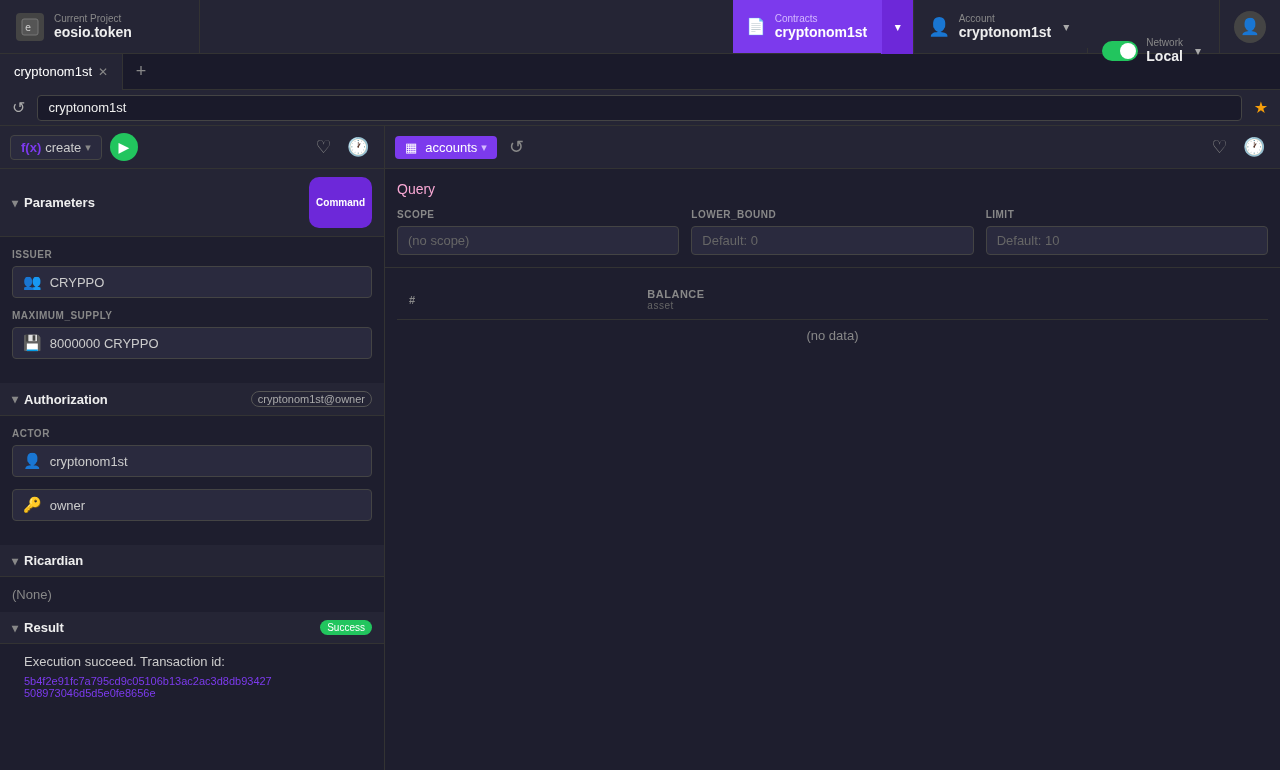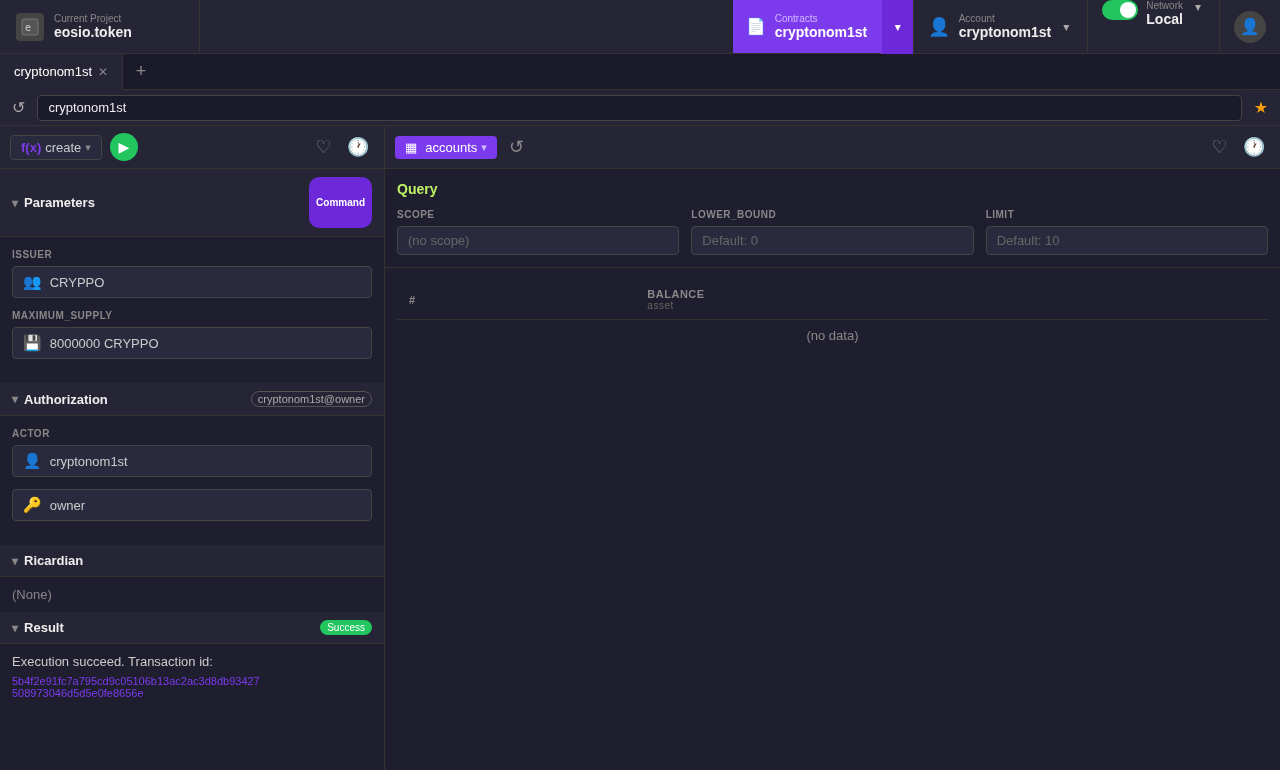--- a/index.html
+++ b/index.html
@@ -71,9 +71,11 @@
 
     .top-bar-network {
       display: flex;
+      align-items: center;
       padding: 0 14px;
       gap: 8px;
       border-left: 1px solid #333;
+      margin-top: 48px;
     }
     .network-toggle {
       width: 36px; height: 20px;

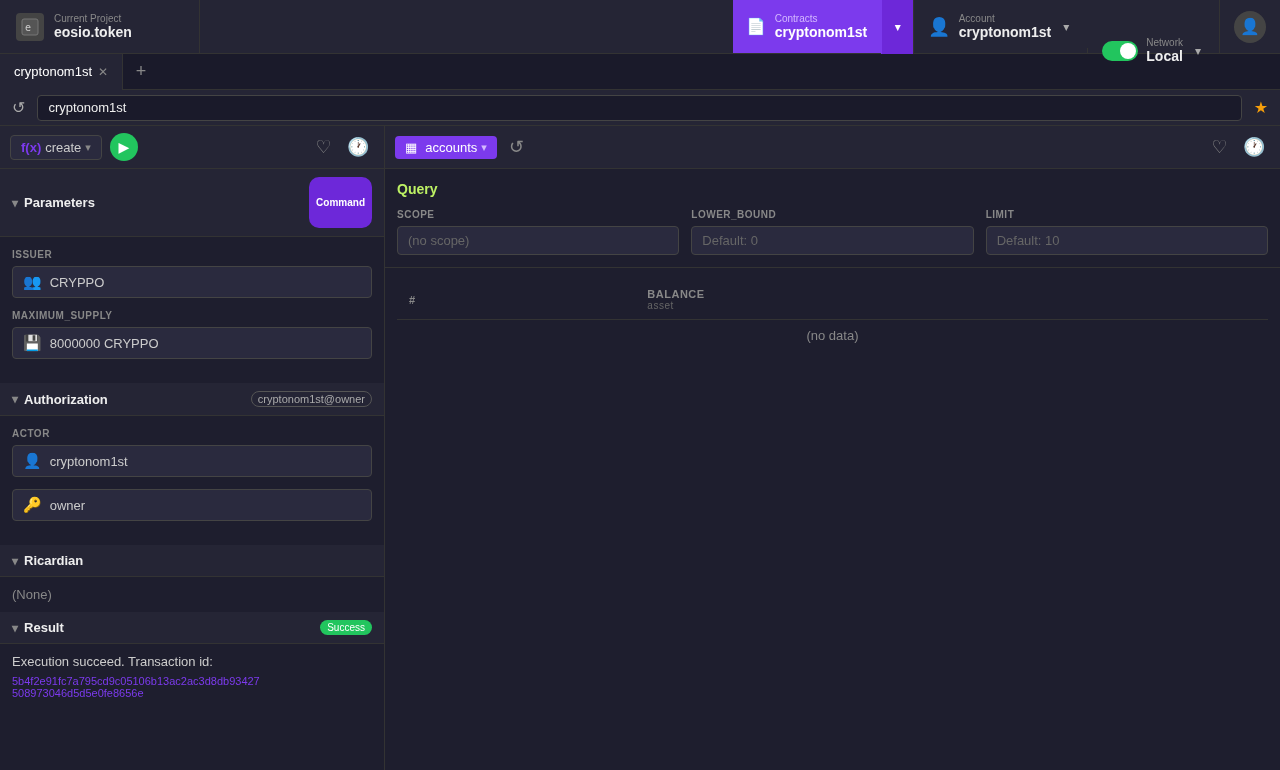--- a/index.html
+++ b/index.html
@@ -296,7 +296,7 @@
 
     
     .query-section { padding: 12px; border-bottom: 1px solid #333; }
-    .query-title { font-size: 14px; color: #bef264; font-weight: 700; margin-bottom: 12px; }
+    .query-title { font-size: 14px; color: #f9a8d4; font-weight: 400; margin-bottom: 12px; }
     .query-fields { display: flex; gap: 12px; }
     .query-field { flex: 1; }
     .query-field-label {

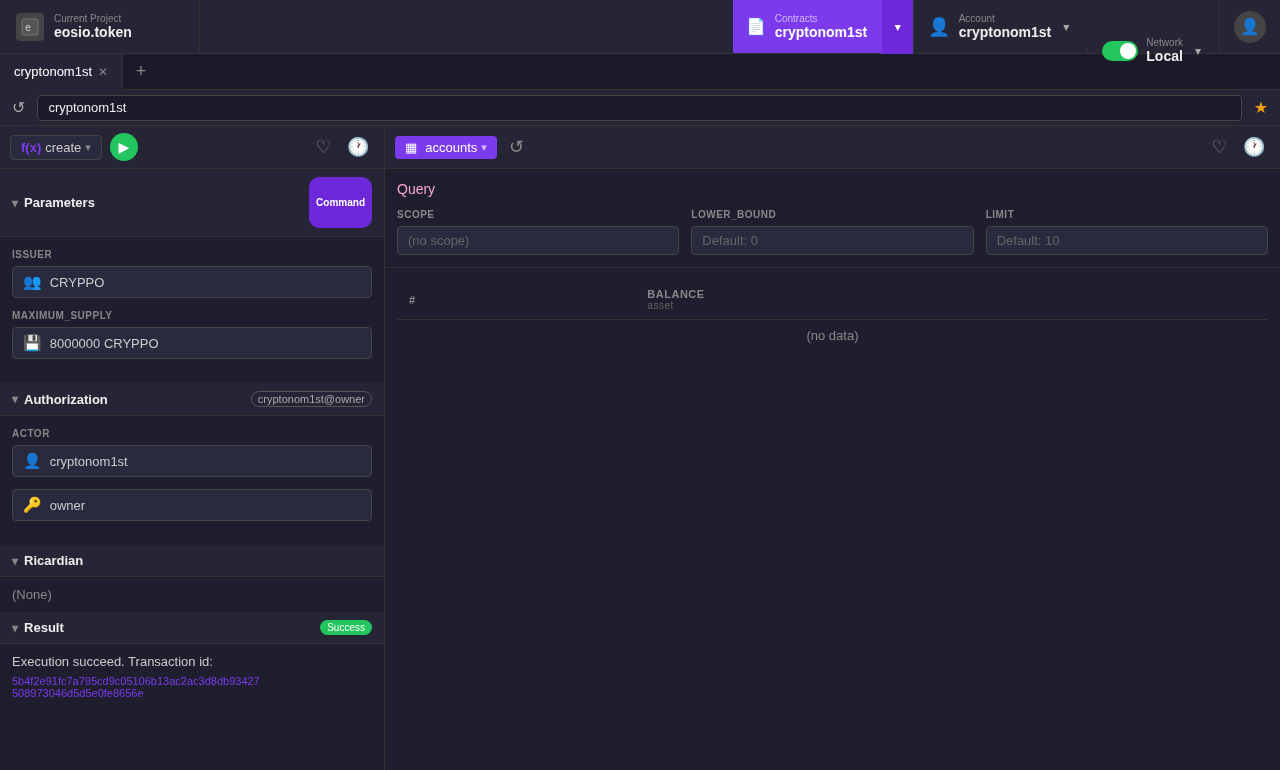--- a/index.html
+++ b/index.html
@@ -261,7 +261,7 @@
     .ricardian-content { padding: 10px 12px; color: #888; font-size: 13px; }
 
     
-    .result-content { padding: 10px 12px; }
+    .result-content { padding: 10px 24px; }
     .result-text { color: #ccc; font-size: 13px; margin-bottom: 6px; }
     .result-hash { color: #7c3aed; font-size: 11px; cursor: pointer; word-break: break-all; }
 

